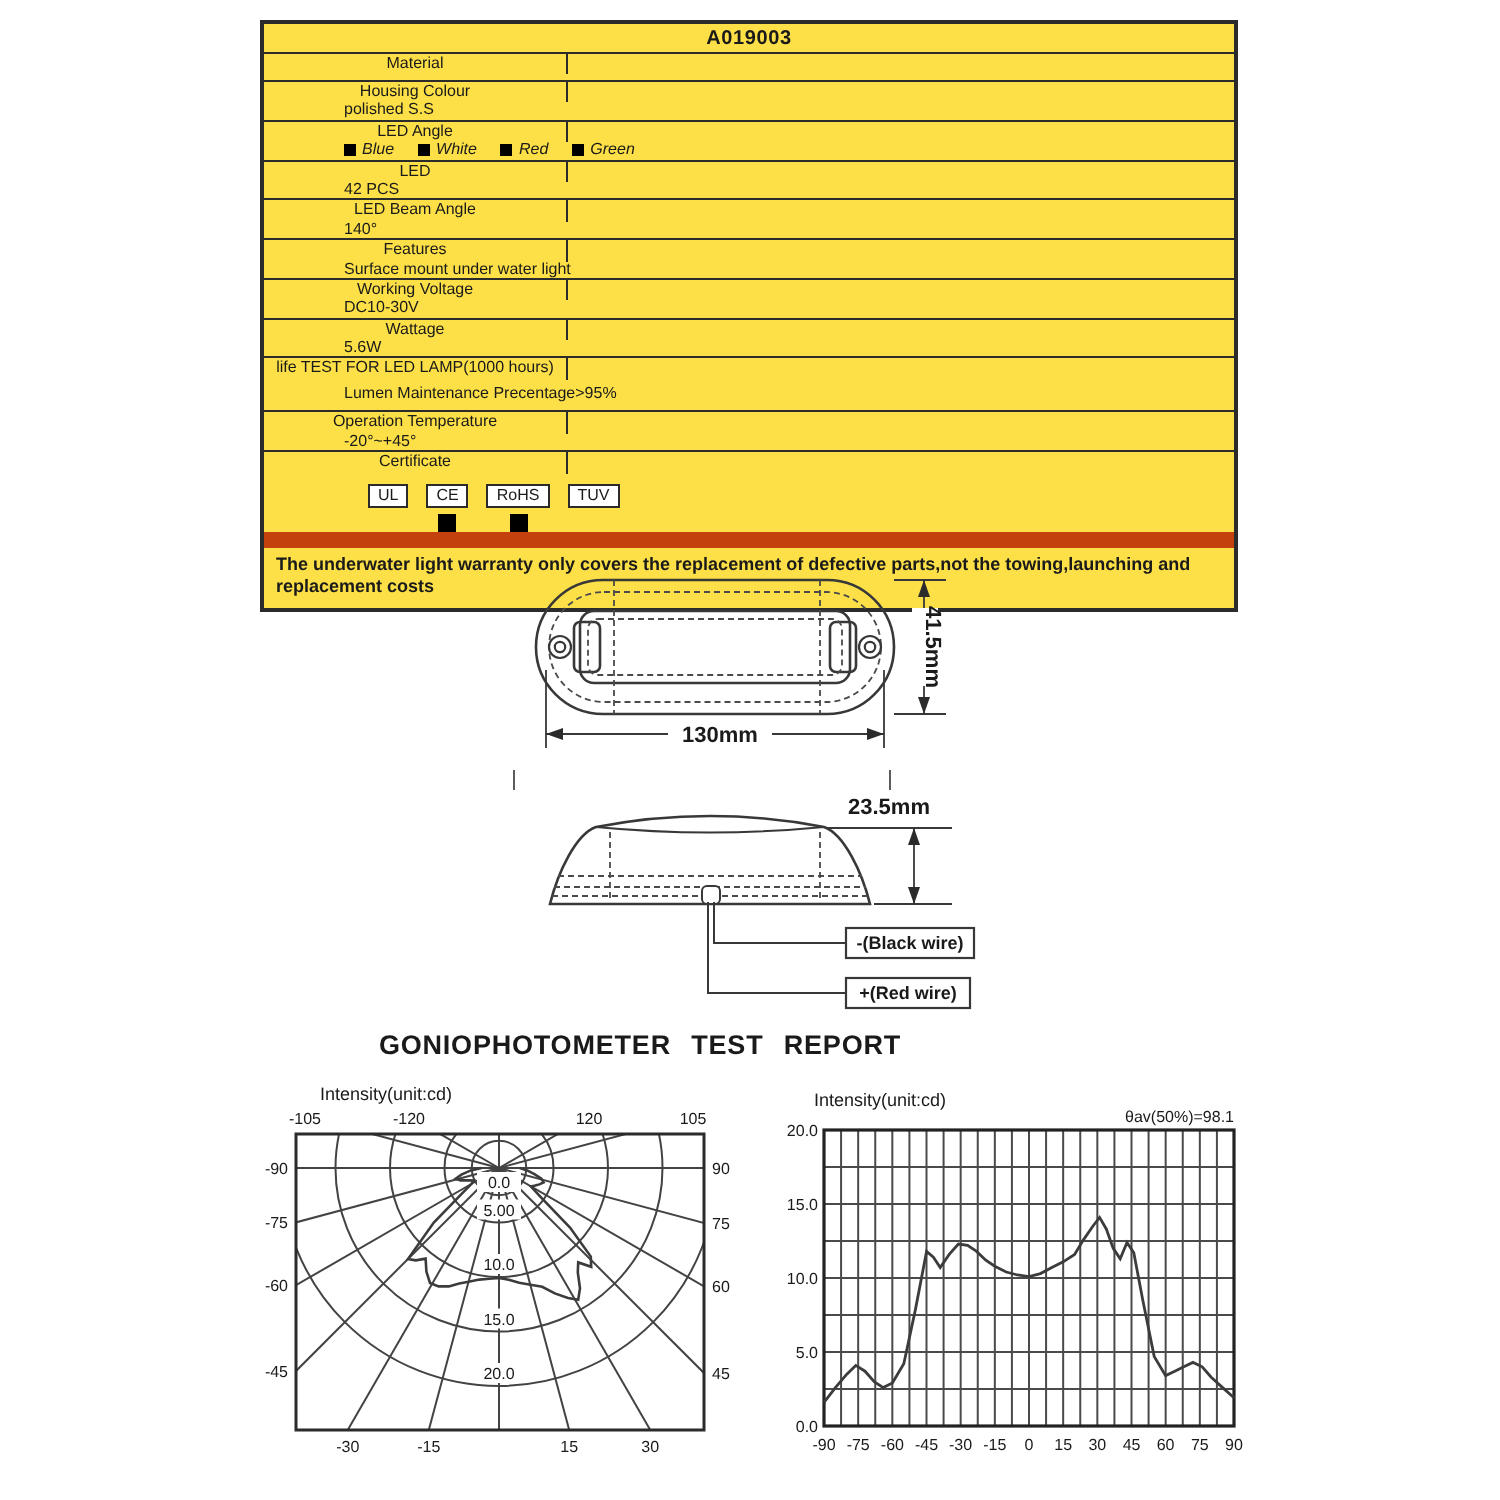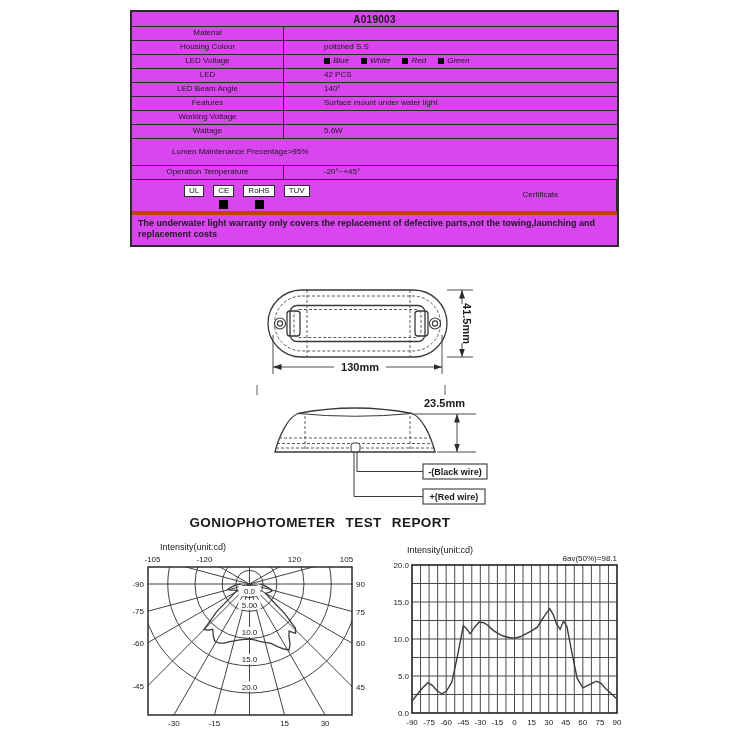--- a/index.html
+++ b/index.html
@@ -7,7 +7,7 @@
         font-family:"Liberation Sans",sans-serif;color:#1a1a1a;}
   
   .spec-table{position:absolute;left:130px;top:10px;width:489px;border:2px solid #2b2b2b;
-              box-sizing:border-box;background:#d946ef;}
+              box-sizing:border-box;background:#fde047;}
   .spec-header{height:14px;display:flex;align-items:center;justify-content:center;
                font-size:10px;font-weight:bold;border-bottom:1px solid #2b2b2b;letter-spacing:.3px;}
   .tr{display:flex;align-items:stretch;border-bottom:1px solid #2b2b2b;min-height:13px;}

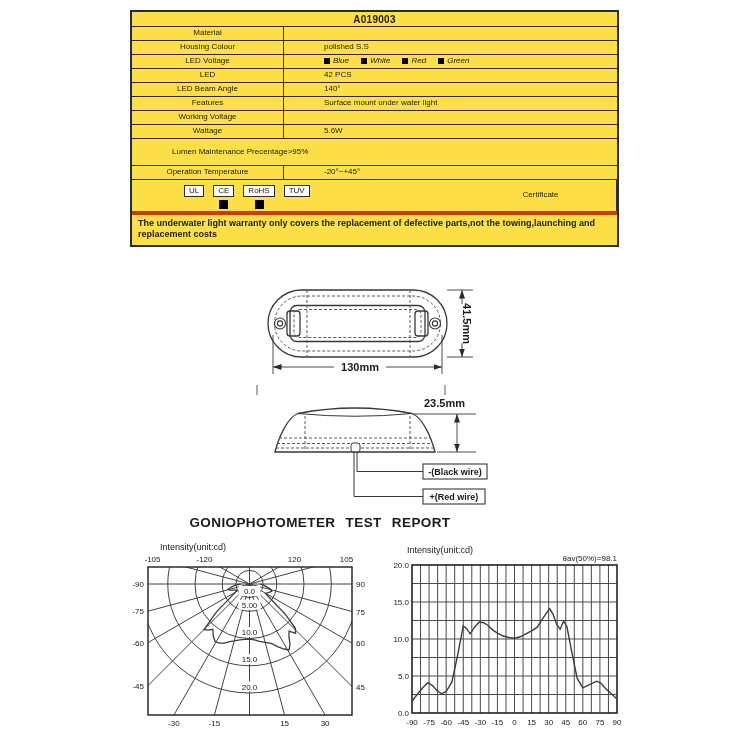--- a/index.html
+++ b/index.html
@@ -10,7 +10,7 @@
               box-sizing:border-box;background:#fde047;}
   .spec-header{height:14px;display:flex;align-items:center;justify-content:center;
                font-size:10px;font-weight:bold;border-bottom:1px solid #2b2b2b;letter-spacing:.3px;}
-  .tr{display:flex;align-items:stretch;border-bottom:1px solid #2b2b2b;min-height:13px;}
+  .tr{display:flex;align-items:stretch;border-bottom:1px solid #2b2b2b;min-height:13px;flex-direction:column;}
   .tr:last-child{border-bottom:none;}
   .td{display:flex;align-items:center;font-size:8px;line-height:1.05;}
   .td.lab{width:152px;border-right:1px solid #2b2b2b;justify-content:center;text-align:center;

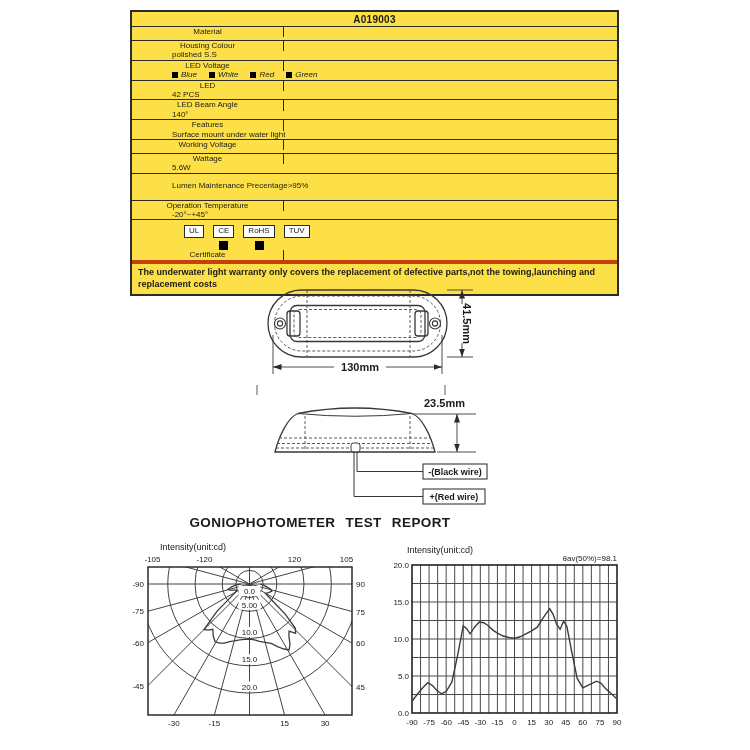--- a/index.html
+++ b/index.html
@@ -53,7 +53,7 @@
           <div class="td val">polished S.S</div>
         </div>
         <div class="tr">
-          <div class="td lab">LED  Voltage</div>
+          <div class="td lab">LED  Angle</div>
           <div class="td val">
             <span class="ledc"><span class="sq"></span>Blue</span>
             <span class="ledc"><span class="sq"></span>White</span>

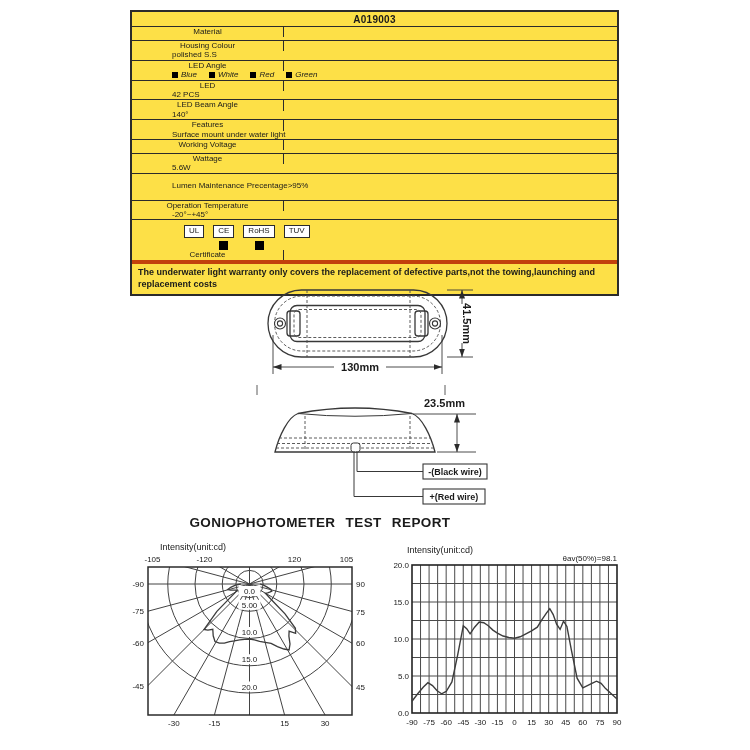--- a/index.html
+++ b/index.html
@@ -75,6 +75,7 @@
         </div>
         <div class="tr">
           <div class="td lab">Working Voltage</div>
+          <div class="td val">DC10-30V</div>
         </div>
         <div class="tr">
           <div class="td lab">Wattage</div>

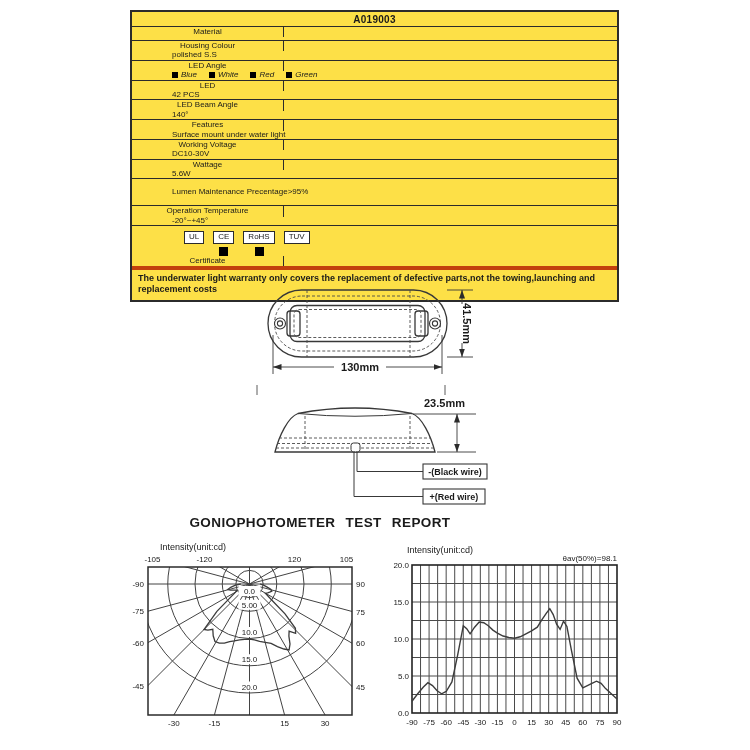--- a/index.html
+++ b/index.html
@@ -82,6 +82,7 @@
           <div class="td val">5.6W</div>
         </div>
         <div class="tr tallrow">
+          <div class="td lab">life TEST FOR LED LAMP(1000 hours)</div>
           <div class="td val">Lumen Maintenance Precentage&gt;95%</div>
         </div>
         <div class="tr">

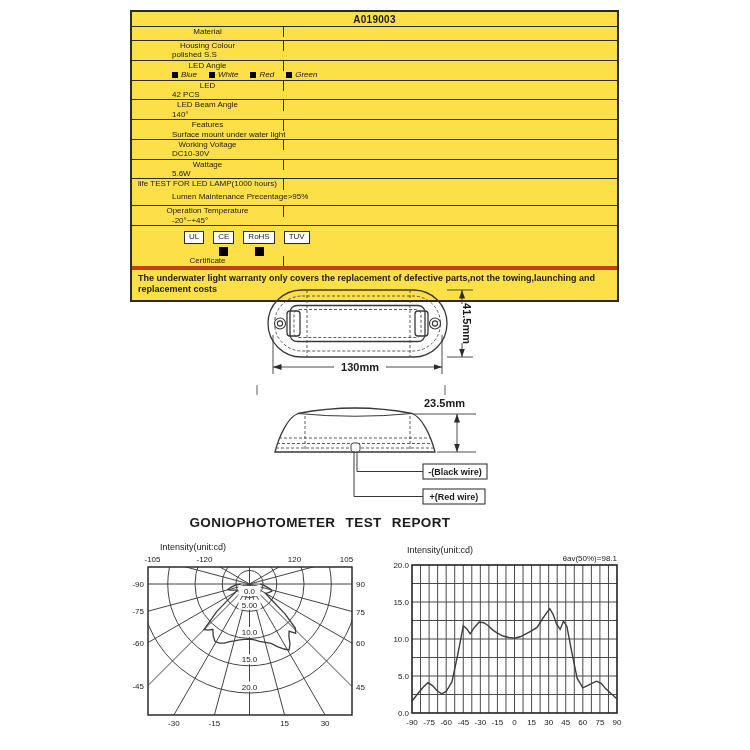--- a/index.html
+++ b/index.html
@@ -90,6 +90,7 @@
           <div class="td val">-20°~+45°</div>
         </div>
         <div class="tr certrow">
+          <div class="td lab">Certificate</div>
           <div class="td val" style="align-items: flex-start; padding-top: 5px; padding-left: 52px;">
             <span class="certcol">
               <span class="certbox">UL</span>
@@ -108,7 +109,6 @@
               <span class="certsq hide"></span>
             </span>
           </div>
-          <div class="td lab">Certificate</div>
         </div>
       </div>
     <div class="warranty">The underwater light warranty only covers the replacement of defective parts,not the towing,launching and replacement costs</div>

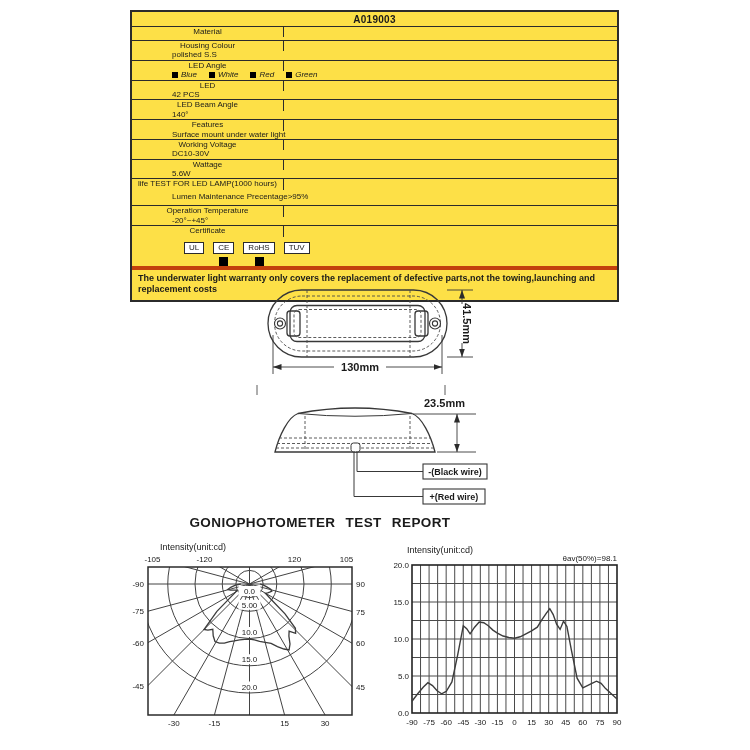--- a/index.html
+++ b/index.html
@@ -24,7 +24,7 @@
   .certbox{border:1px solid #2b2b2b;font-size:8px;padding:1px 4px;background:#fff;}
   .certsq{width:9px;height:9px;background:#000;margin-top:3px;}
   .certsq.hide{visibility:hidden;}
-  .warranty{border-top:4px solid #c2410c;font-size:9px;font-weight:bold;
+  .warranty{border-top:8px solid #c2410c;font-size:9px;font-weight:bold;
             padding:3px 6px 4px 6px;line-height:1.25;}
   
   .report-heading{position:absolute;left:0;top:515px;width:640px;text-align:center;

